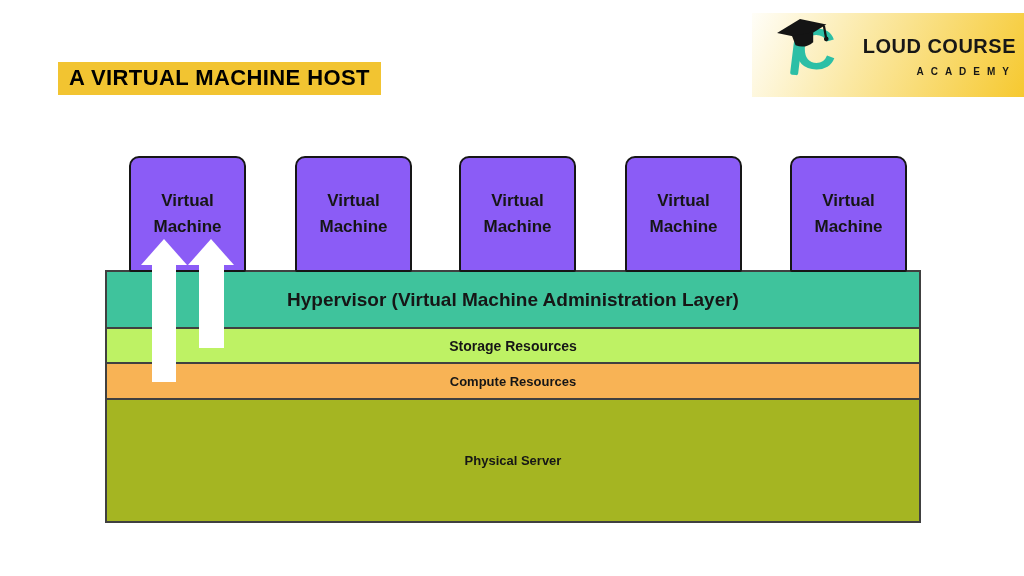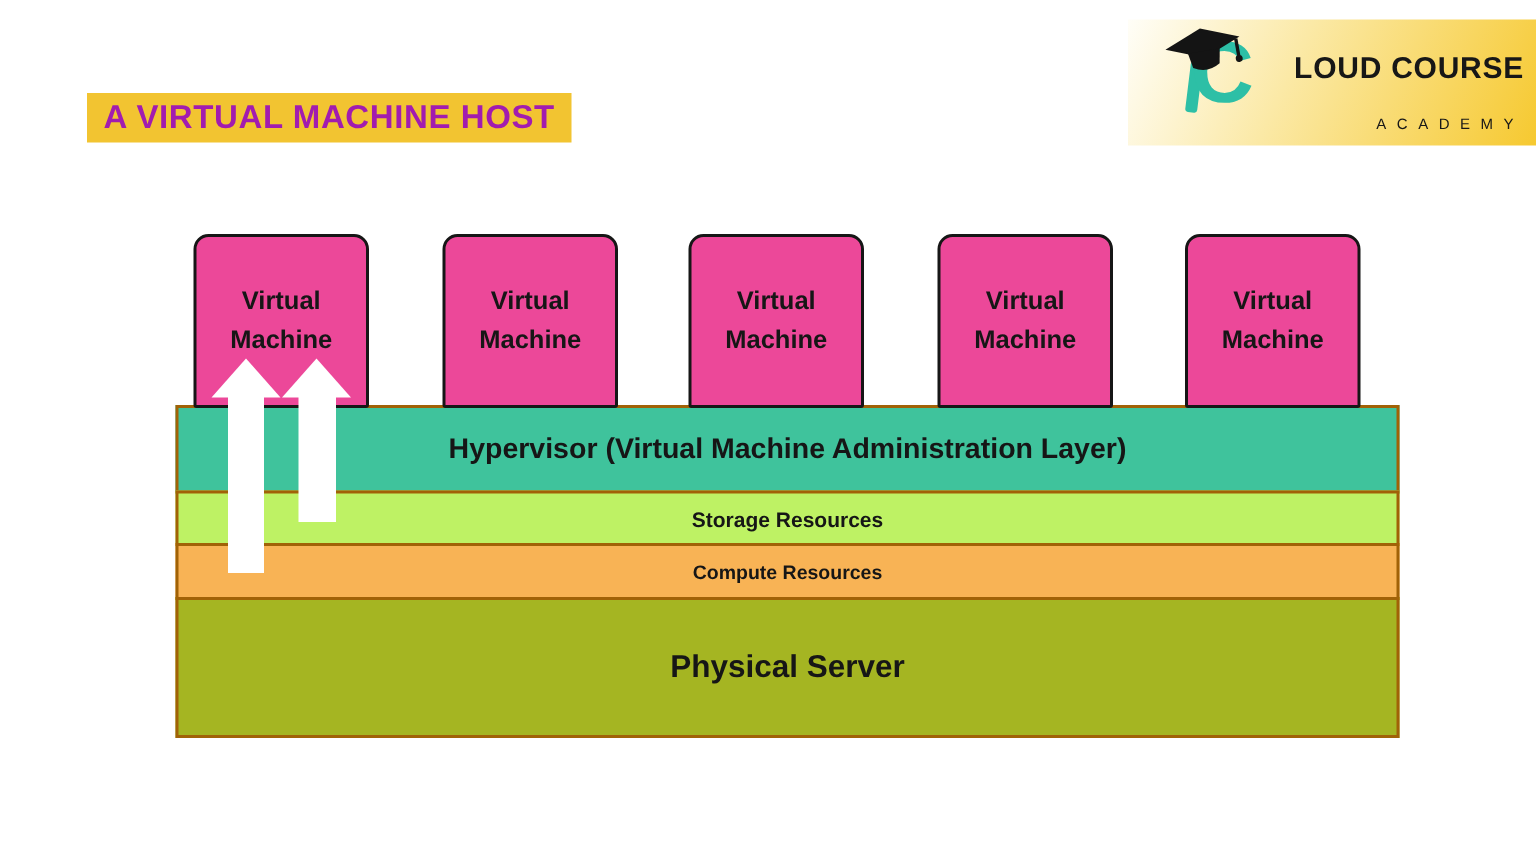--- a/index.html
+++ b/index.html
@@ -16,7 +16,7 @@
   .title-badge{
     position:absolute;left:58px;top:62px;
     background:#F2C431;
-    color:#a21caf;
+    color:#000000;
     font-size:22px;font-weight:bold;
     letter-spacing:.4px;
     padding:3px 11px 4px 11px;

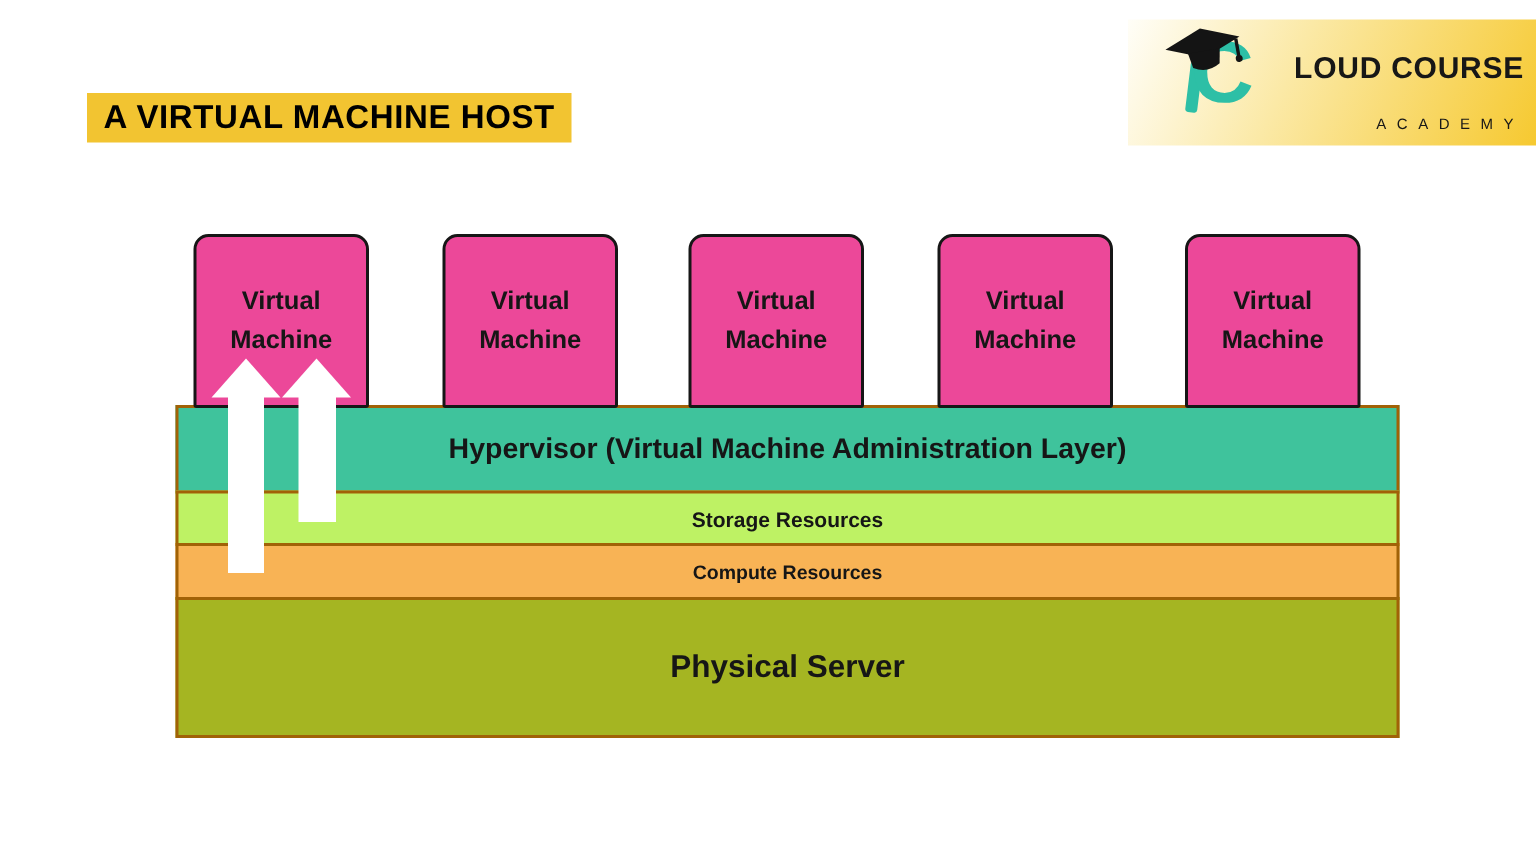--- a/index.html
+++ b/index.html
@@ -45,8 +45,8 @@
     letter-spacing:.5px;white-space:nowrap;
   }
   .logo-academy{
-    margin-top:20px;margin-left:6px;
-    font-size:10px;font-weight:normal;color:#171717;
+    margin-top:8px;margin-left:6px;
+    font-size:10px;font-weight:bold;color:#171717;
     letter-spacing:7px;white-space:nowrap;
   }
 

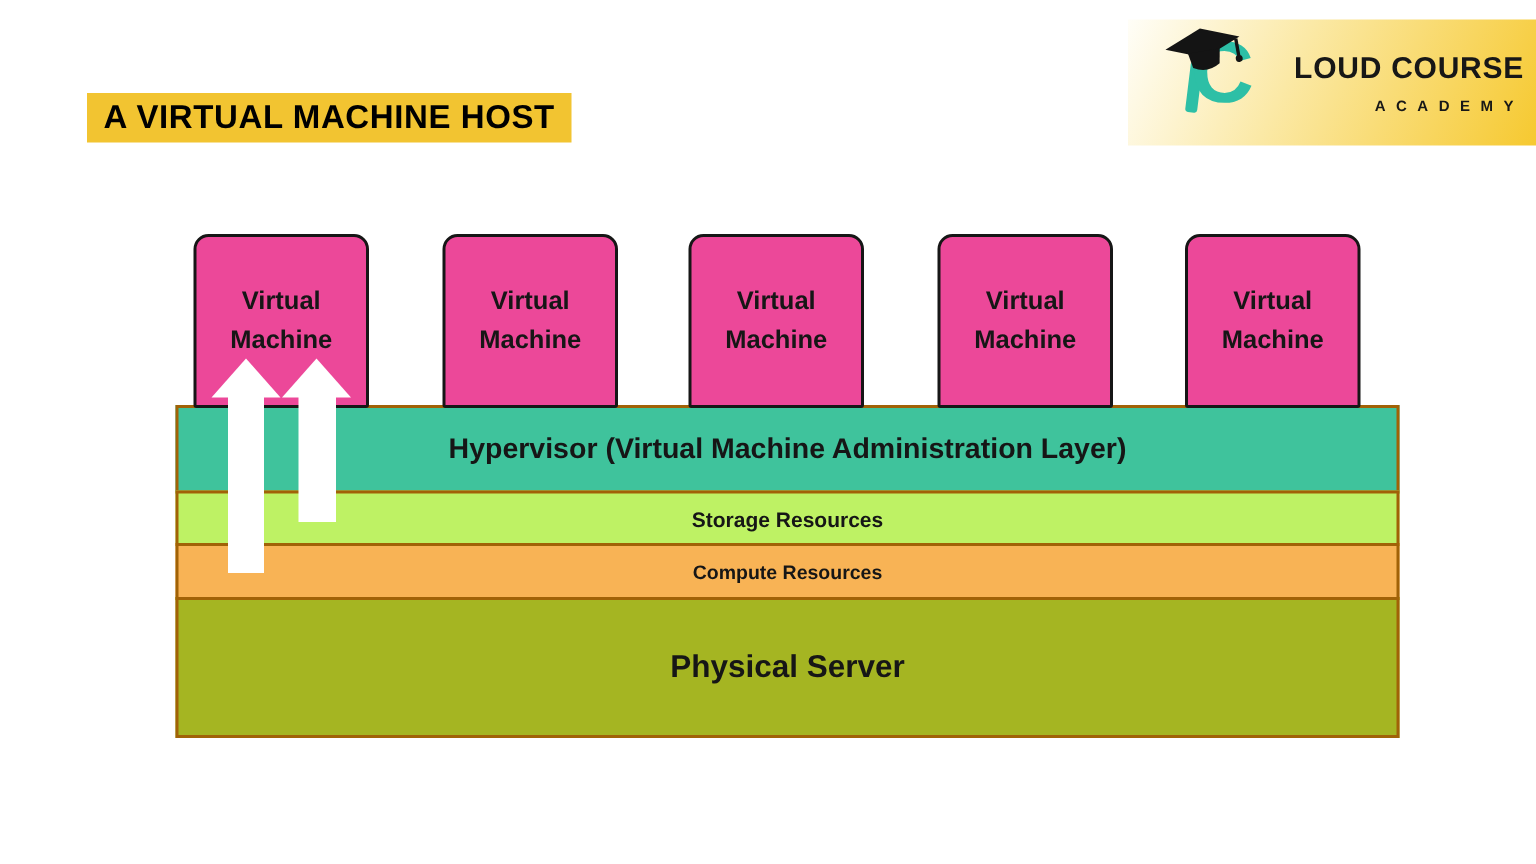--- a/index.html
+++ b/index.html
@@ -53,7 +53,7 @@
   
   .vm-box{
     position:absolute;top:156px;width:117px;height:116px;
-    background:#ec4899;
+    background:#8b5cf6;
     border:2.5px solid #161616;
     border-radius:10px 10px 2px 2px;
     box-sizing:border-box;

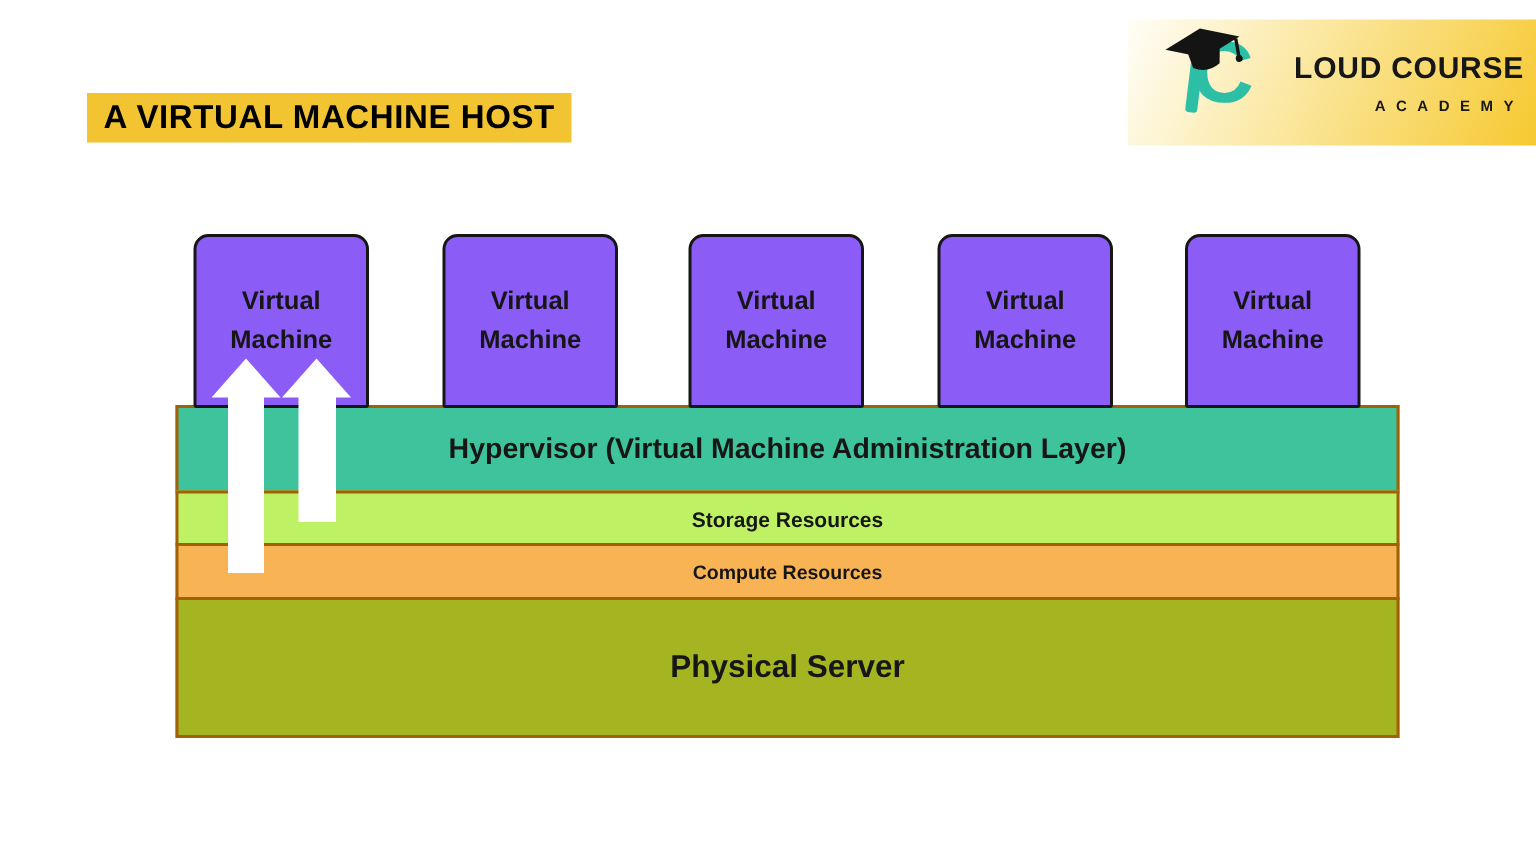--- a/index.html
+++ b/index.html
@@ -73,12 +73,11 @@
   
   .layer{
     position:absolute;left:105px;width:816px;
-    border:2px solid #a16207;
+    border:2px solid #404040;
     box-sizing:border-box;
     display:flex;align-items:center;justify-content:center;
     font-weight:bold;color:#161616;
     z-index:5;
-    margin-left:12px;
   }
   .layer-hypervisor{top:270px;height:59px;background:#3FC39C;font-size:19px;}
   .layer-storage{top:327px;height:37px;background:#bef264;font-size:14px;}

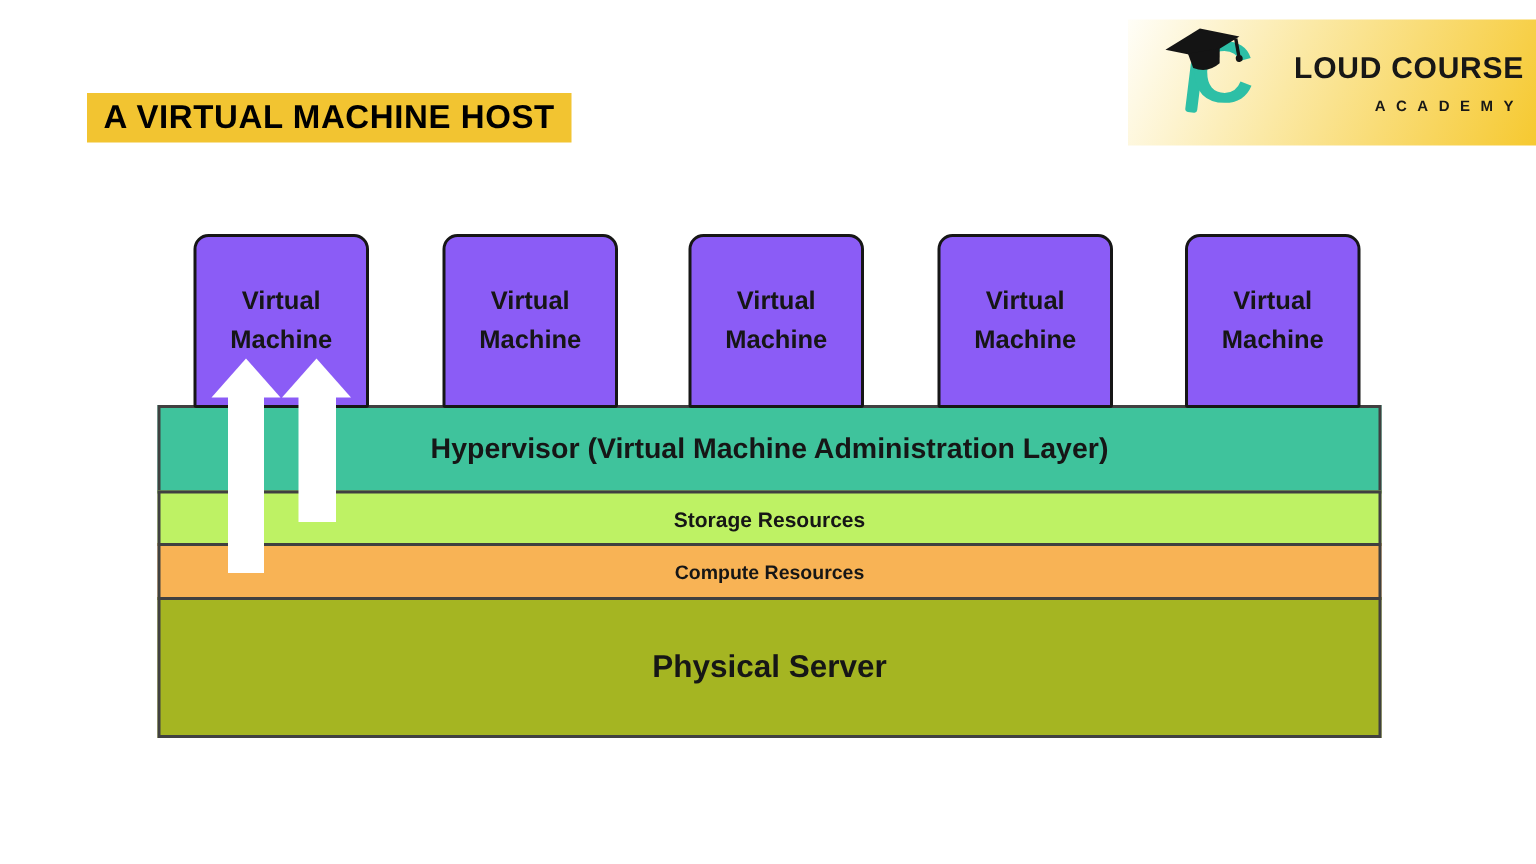--- a/index.html
+++ b/index.html
@@ -82,7 +82,7 @@
   .layer-hypervisor{top:270px;height:59px;background:#3FC39C;font-size:19px;}
   .layer-storage{top:327px;height:37px;background:#bef264;font-size:14px;}
   .layer-compute{top:362px;height:38px;background:#F8B355;font-size:13px;}
-  .layer-physical{top:398px;height:94px;background:#A5B522;font-size:21px;}
+  .layer-physical{top:398px;height:125px;background:#A5B522;font-size:13px;}
 
   
   .arrow{position:absolute;z-index:50;}

